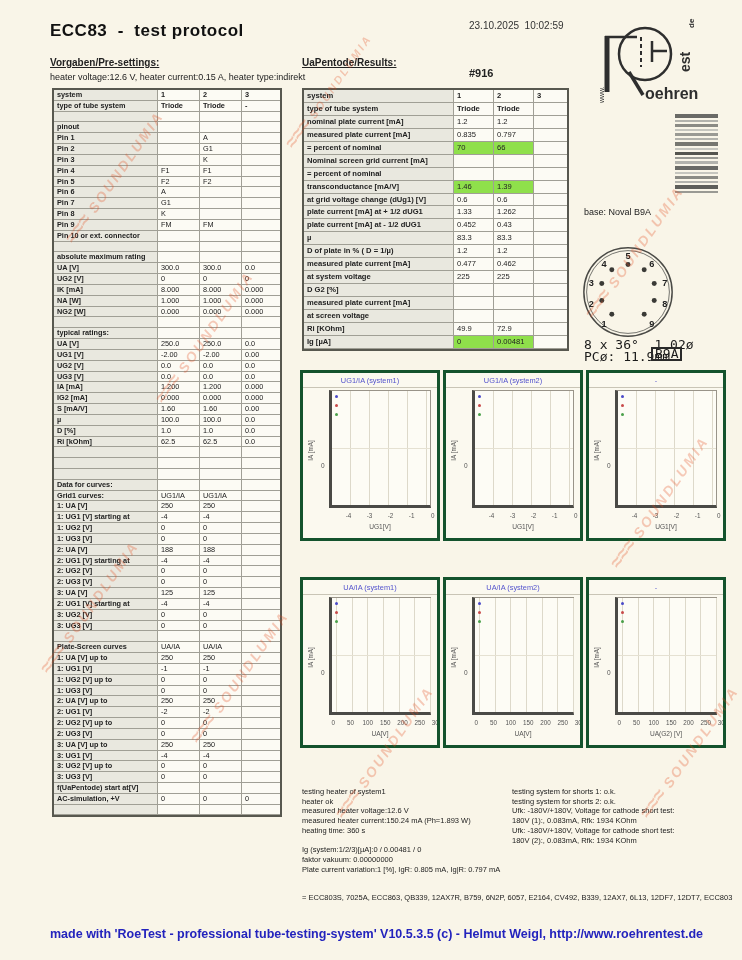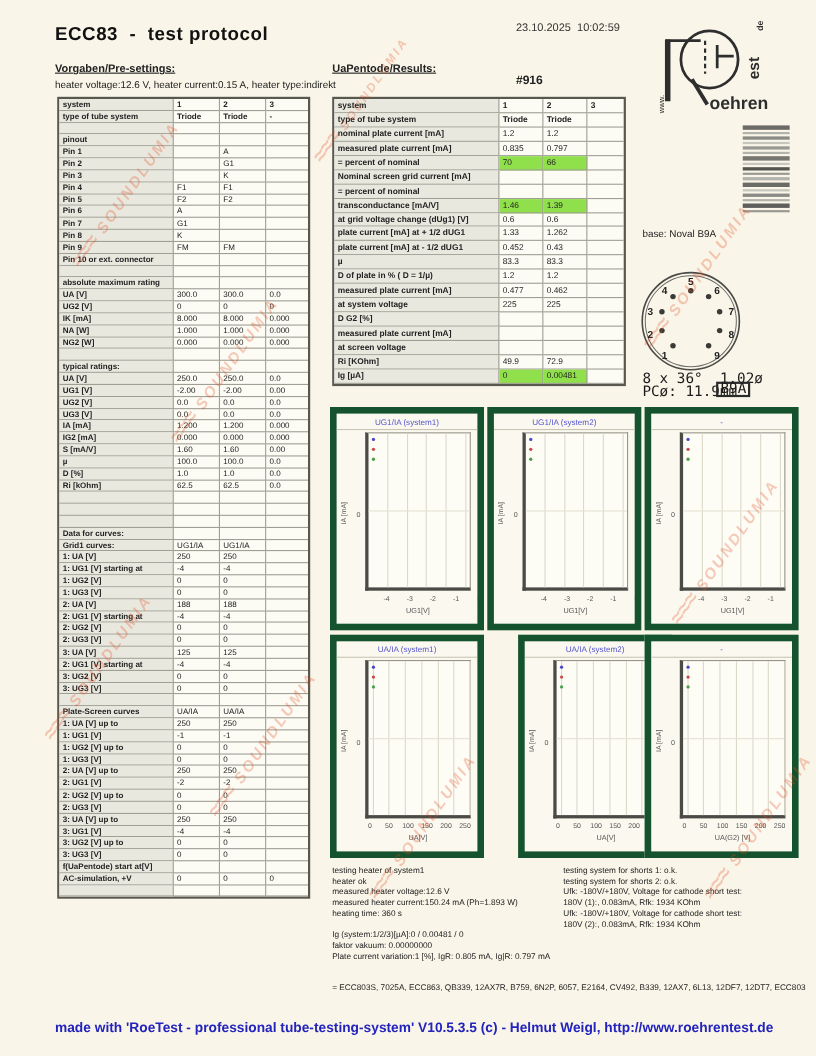--- a/index.html
+++ b/index.html
@@ -46,8 +46,8 @@
   #base-badge{left:651px;top:347px;border:2px solid #2a2a2a;padding:0 2px;line-height:10px}
 
   
-  .chart-panel{position:absolute;width:140px;height:203px;background:#fbf9ef;
-      border:6px solid #14532d;box-sizing:border-box;overflow:hidden}
+  .chart-panel{position:absolute;width:140px;height:171px;background:#fbf9ef;
+      border:3px solid #14532d;box-sizing:border-box;overflow:hidden}
   .chart-title{text-align:center;font-size:7.4px;color:var(--cblue,#5353cd);
       padding-top:3px;height:15px;box-sizing:border-box;border-bottom:1px solid #c9c5b6;white-space:nowrap}
   .plot{position:absolute;left:26px;right:6px;top:17px;bottom:30px;background:#fdfcf5;

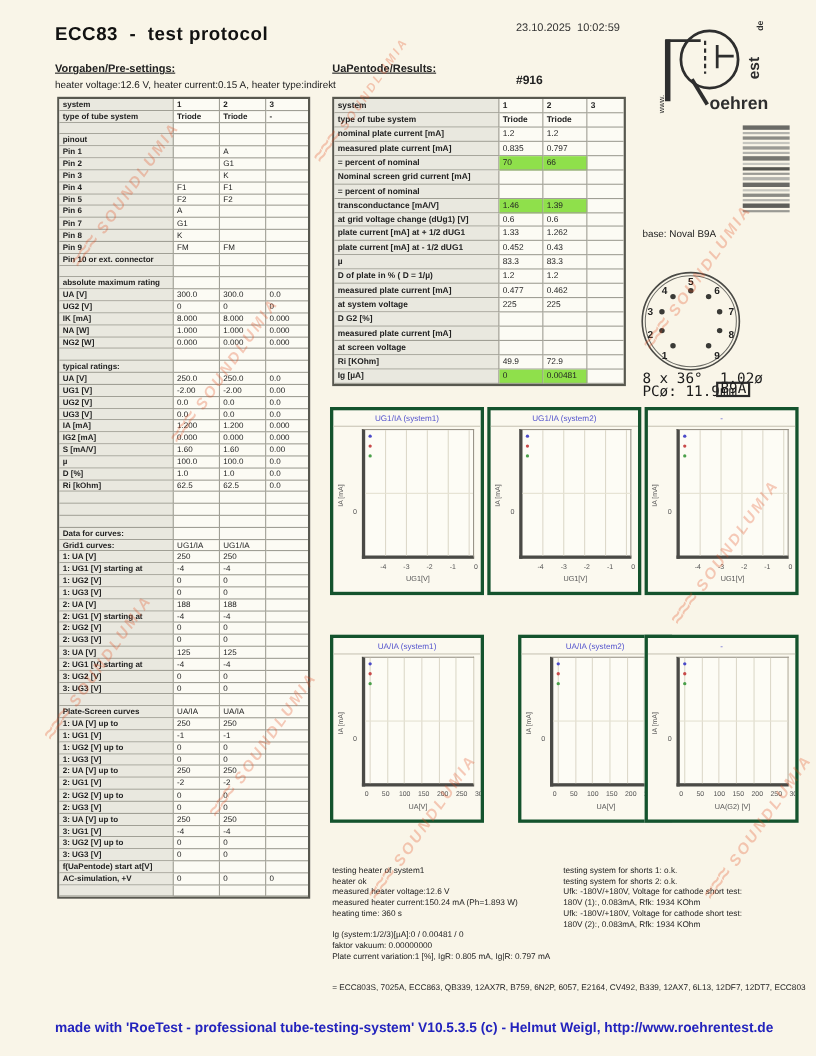--- a/index.html
+++ b/index.html
@@ -772,7 +772,7 @@
       <span class="xt" style="left: 134px;">300</span>
       <div class="xlab">UA[V]</div>
     </div>
-    <div class="chart-panel" style="left: 443px; top: 577px; margin-left: 28px;">
+    <div class="chart-panel" style="left: 443px; top: 577px;">
       <div class="chart-title">UA/IA (system2)</div>
       <div class="plot">
         <i class="vg" style="left: 4%;"></i>

